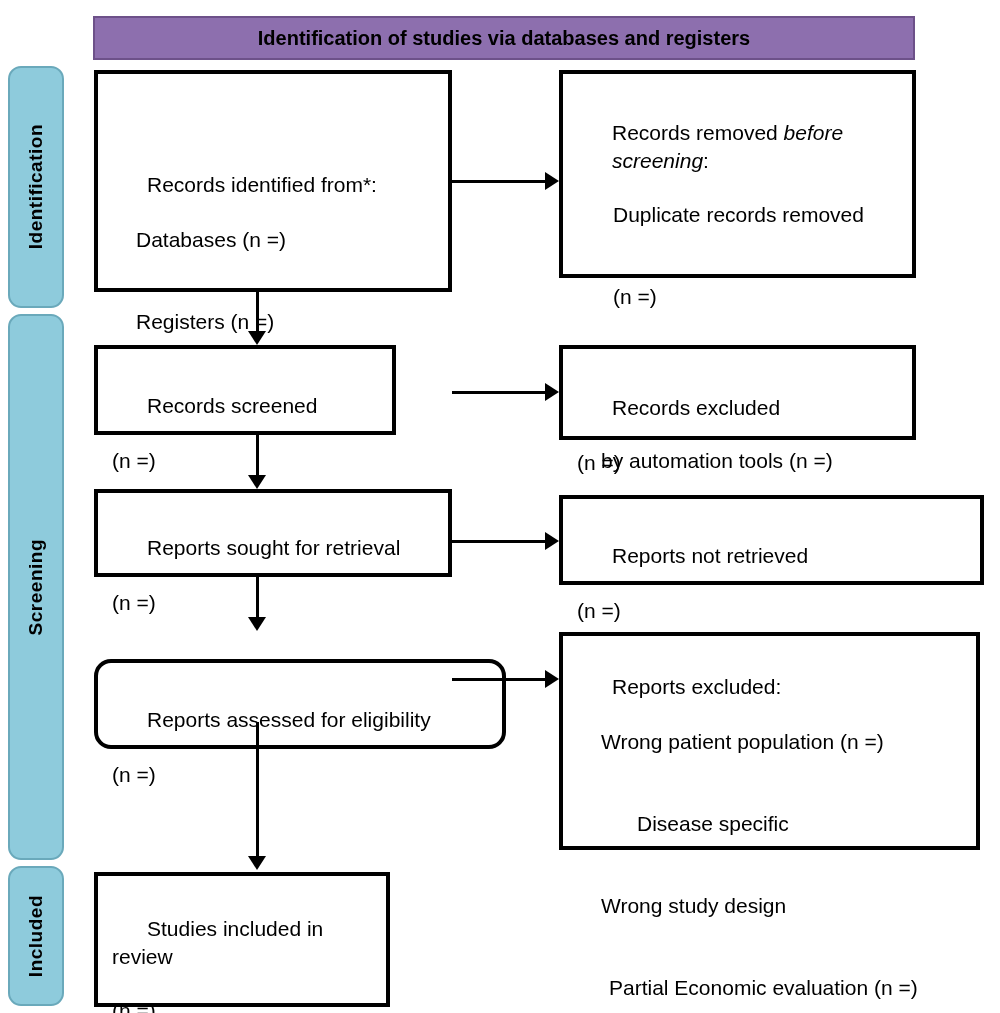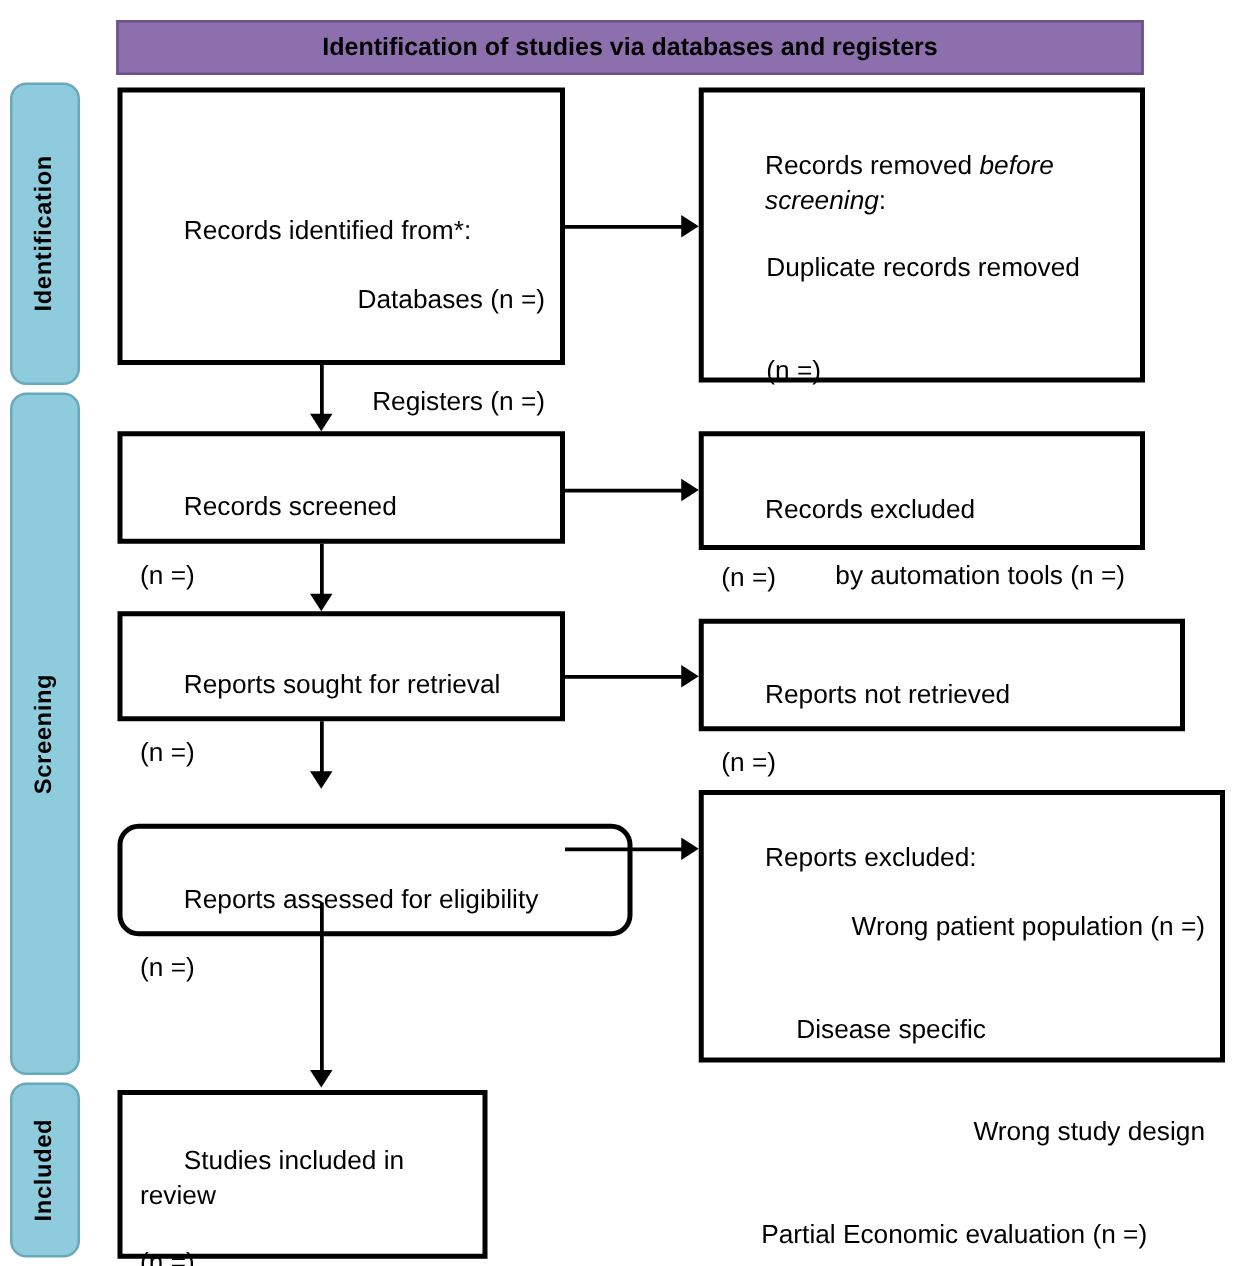--- a/index.html
+++ b/index.html
@@ -133,7 +133,7 @@
     </div>
   </div>
 
-  <div class="box" style="left:559px; top:70px; width:357px; height:236px;">
+  <div class="box" style="left:559px; top:70px; width:357px; height:208px;">
     <div class="txt pad" style="padding-top:18px;">
       <span><span>Records removed </span><span class="ital">before</span></span>
       <span><span class="ital">screening</span><span>:</span></span>

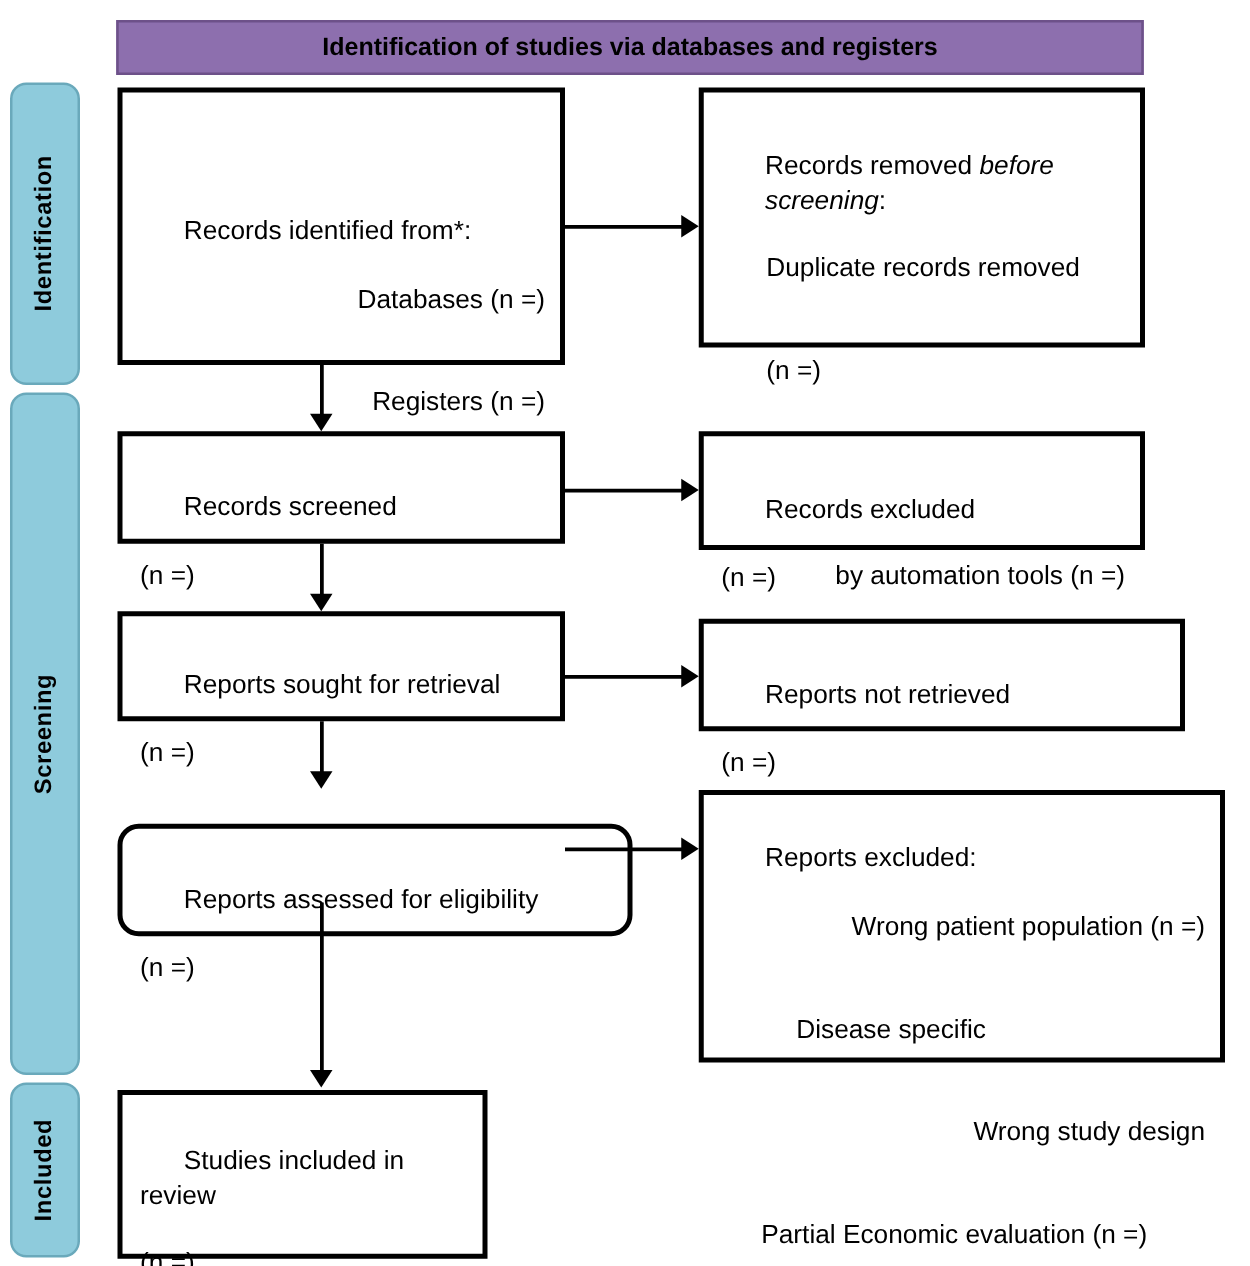--- a/index.html
+++ b/index.html
@@ -78,7 +78,7 @@
   }
   .indent1 { padding-left: 36px; display: block; }
   .indent2 { padding-left: 60px; display: block; }
-  .indent-h { padding-left: 24px; display: block; text-align: right; }
+  .indent-h { padding-left: 24px; display: block; }
   .ital { font-style: italic; }
   
   .line-h {

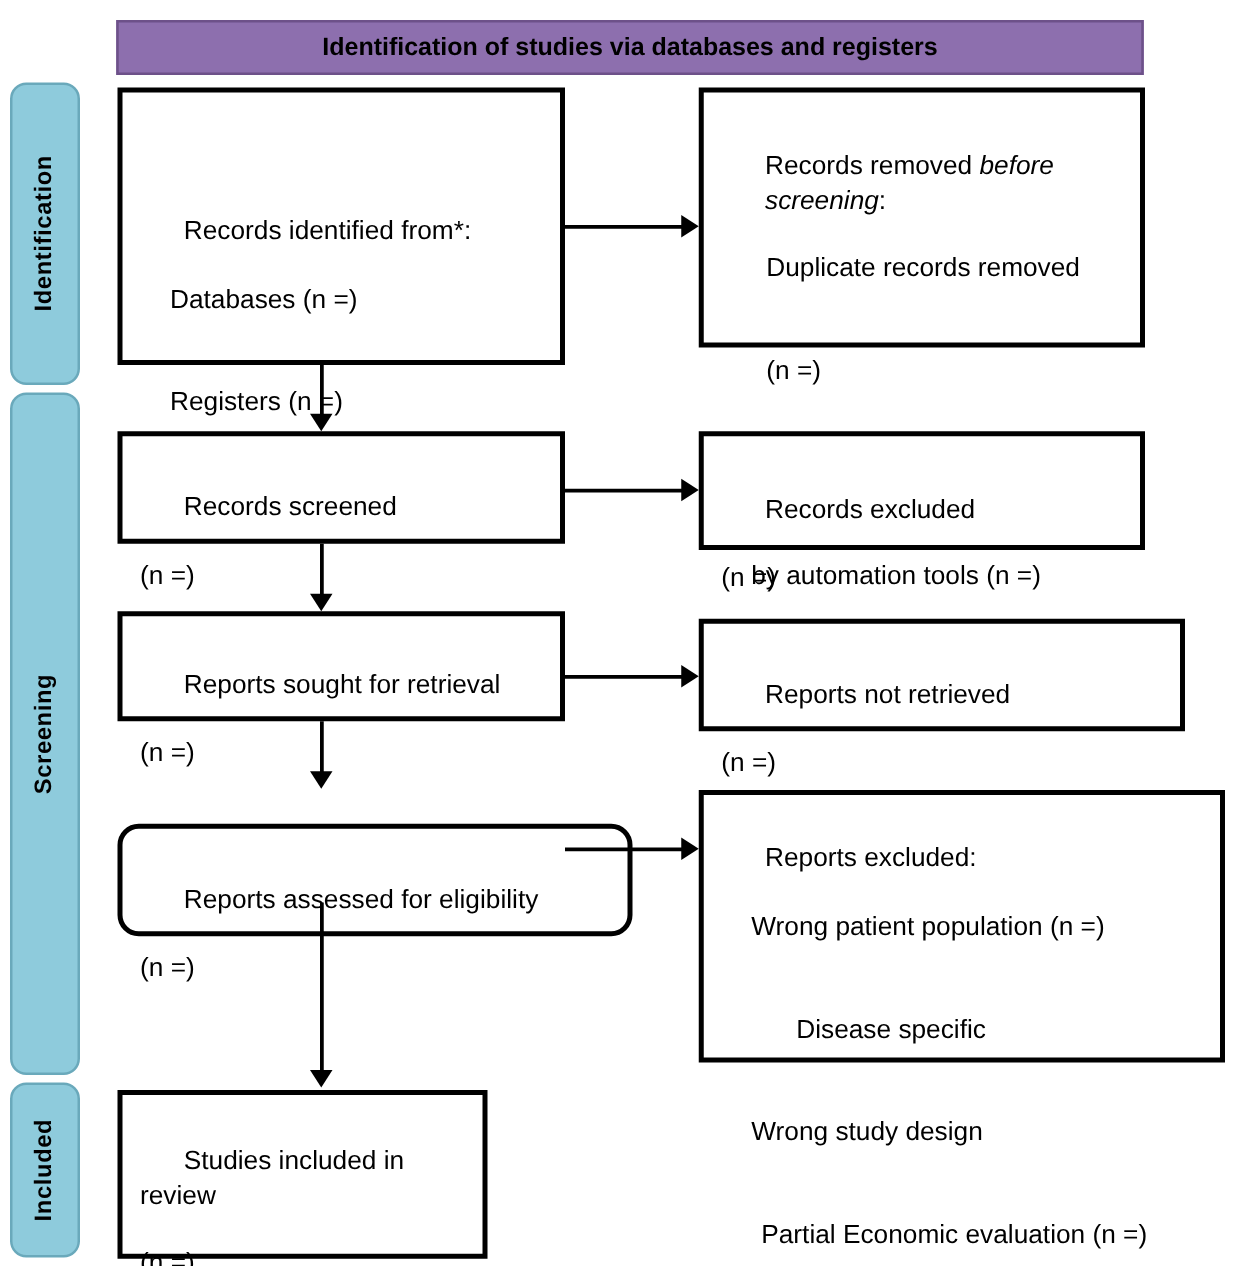--- a/index.html
+++ b/index.html
@@ -145,7 +145,7 @@
     </div>
   </div>
 
-  <div class="box" style="left:94px; top:345px; width:358px; height:90px;">
+  <div class="box" style="left:94px; top:345px; width:302px; height:90px;">
     <div class="txt pad" style="padding-top:16px;">
       <span>Records screened</span>
       <span style="display:block;">(n =)</span>

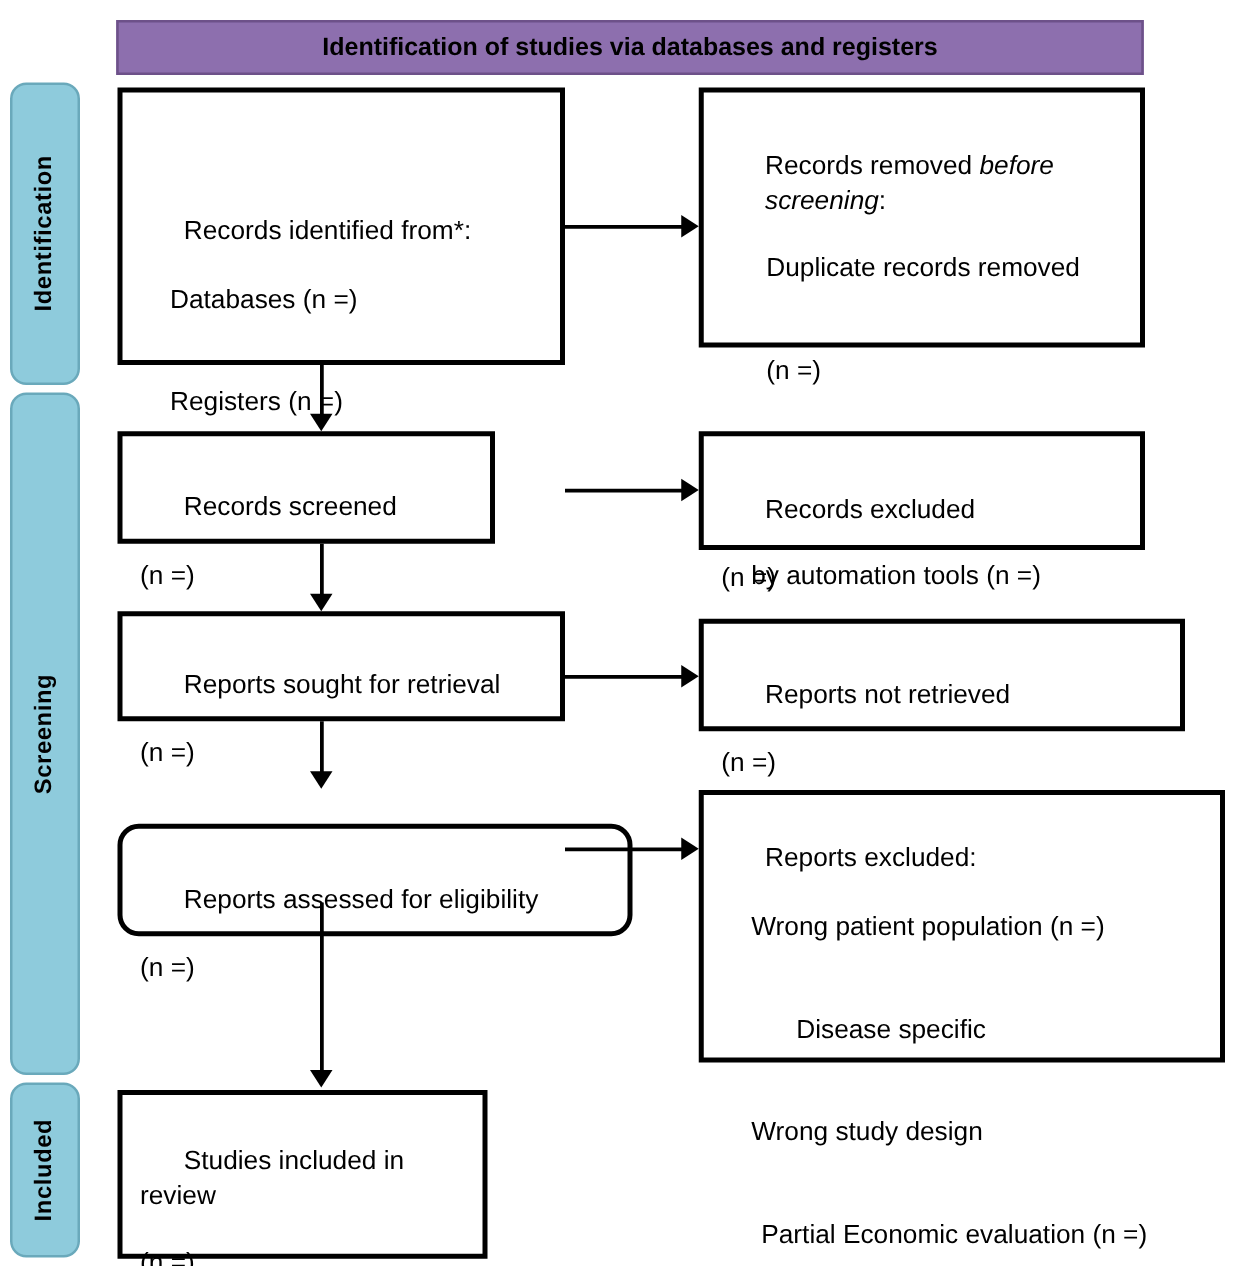--- a/index.html
+++ b/index.html
@@ -166,7 +166,7 @@
     </div>
   </div>
 
-  <div class="box" style="left:559px; top:495px; width:389px; height:90px;">
+  <div class="box" style="left:559px; top:495px; width:425px; height:90px;">
     <div class="txt pad" style="padding-top:16px;">
       <span>Reports not retrieved</span>
       <span style="display:block;">(n =)</span>

